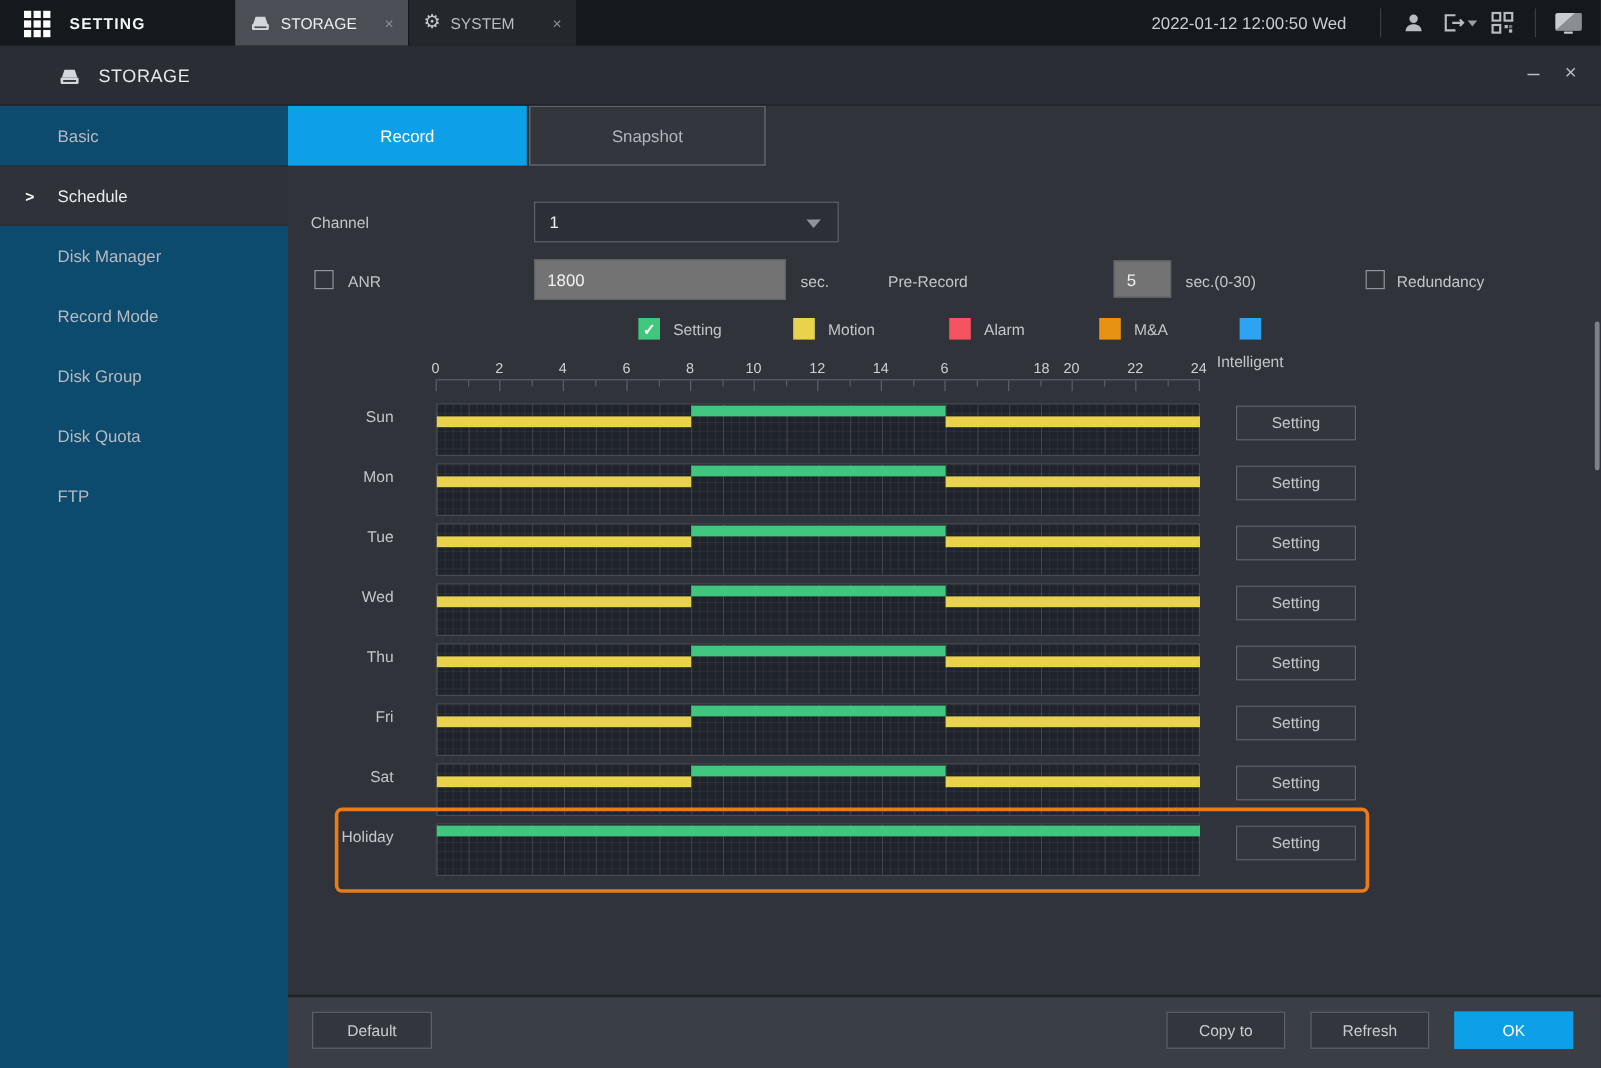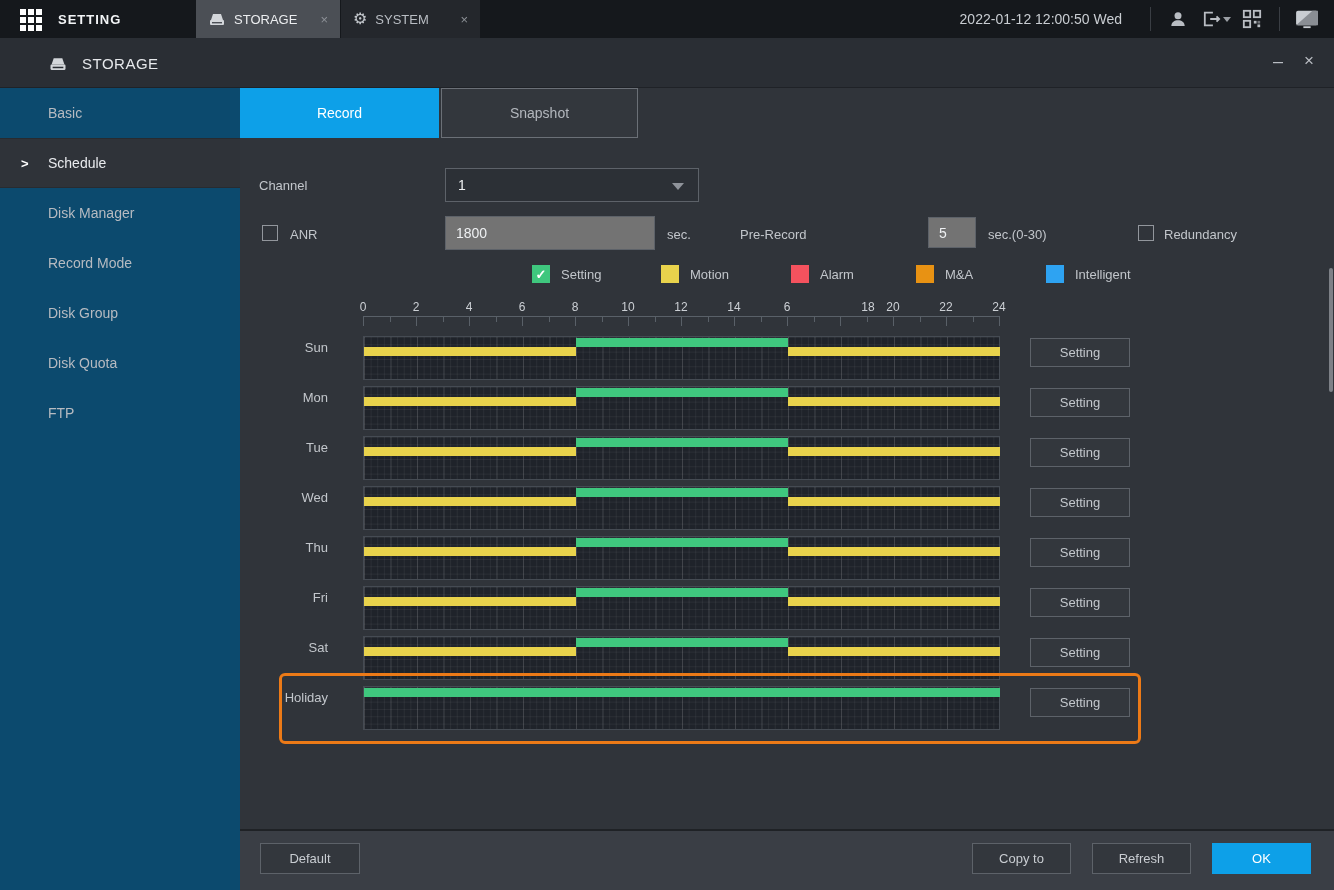--- a/index.html
+++ b/index.html
@@ -262,7 +262,7 @@
         <span class="legend-box" style="background: rgb(232, 146, 19);"></span>
         <span class="legend-label">M&amp;A</span>
       </div>
-      <div class="legend-item" style="left: 806px;">
+      <div class="legend-item" style="left: 774px; flex-direction: column;">
         <span class="legend-box" style="background: rgb(46, 163, 242);"></span>
         <span class="legend-label">Intelligent</span>
       </div>

